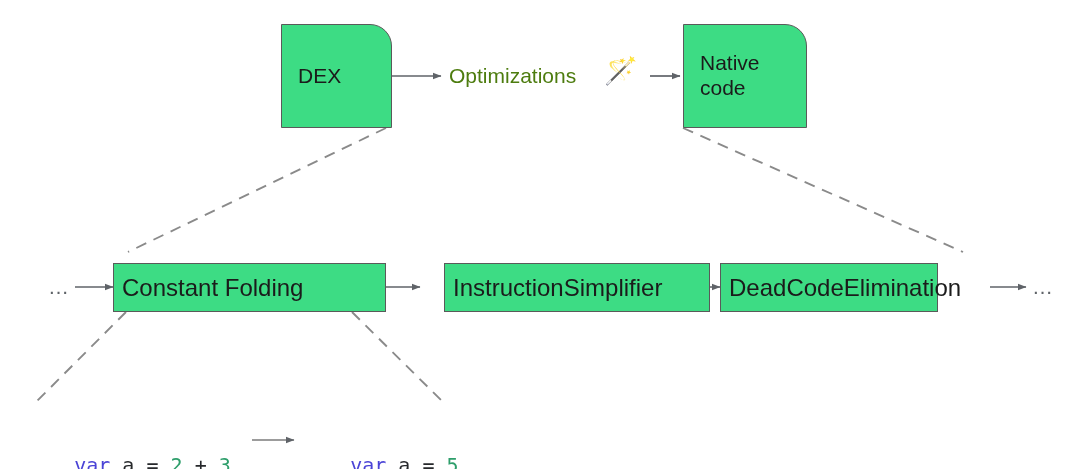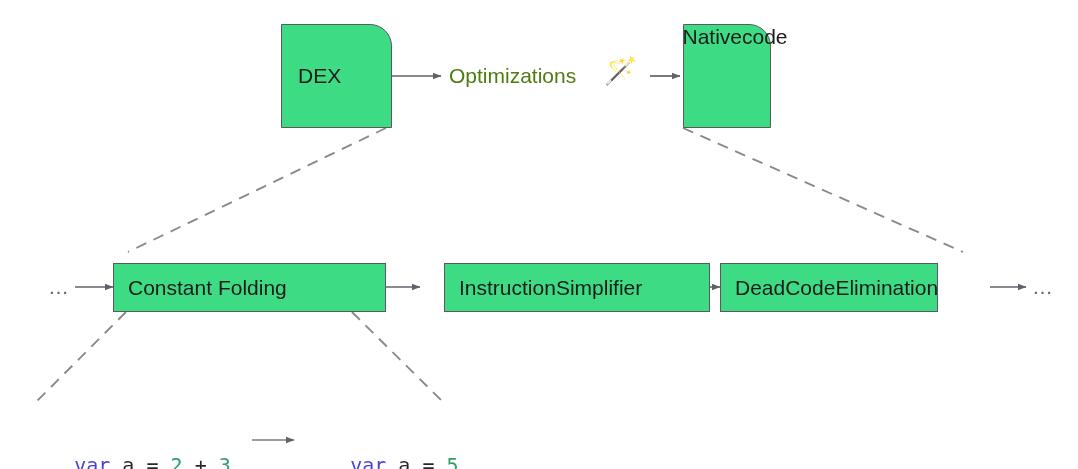--- a/index.html
+++ b/index.html
@@ -126,7 +126,7 @@
 
   <div class="wand" style="left:604px; top:55px; font-size:27px;">🪄</div>
 
-  <div class="node doc-node" style="left:683px; top:24px; width:88px; height:104px; flex-direction:row; align-items:flex-start; justify-content:center;">
+  <div class="node doc-node" style="left:683px; top:24px; width:124px; height:104px; flex-direction:column; align-items:flex-start; justify-content:center;">
     <span>Native</span>
     <span>code</span>
   </div>

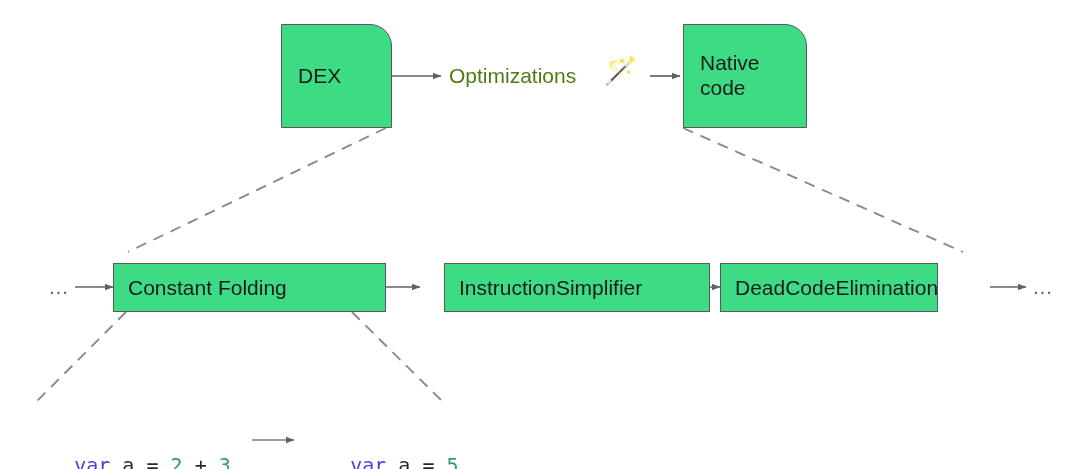--- a/index.html
+++ b/index.html
@@ -48,8 +48,8 @@
   
   .pass-node {
     justify-content: flex-start;
-    padding-left: 14px;
-    font-size: 21px;
+    padding-left: 8px;
+    font-size: 24px;
   }
 
   

